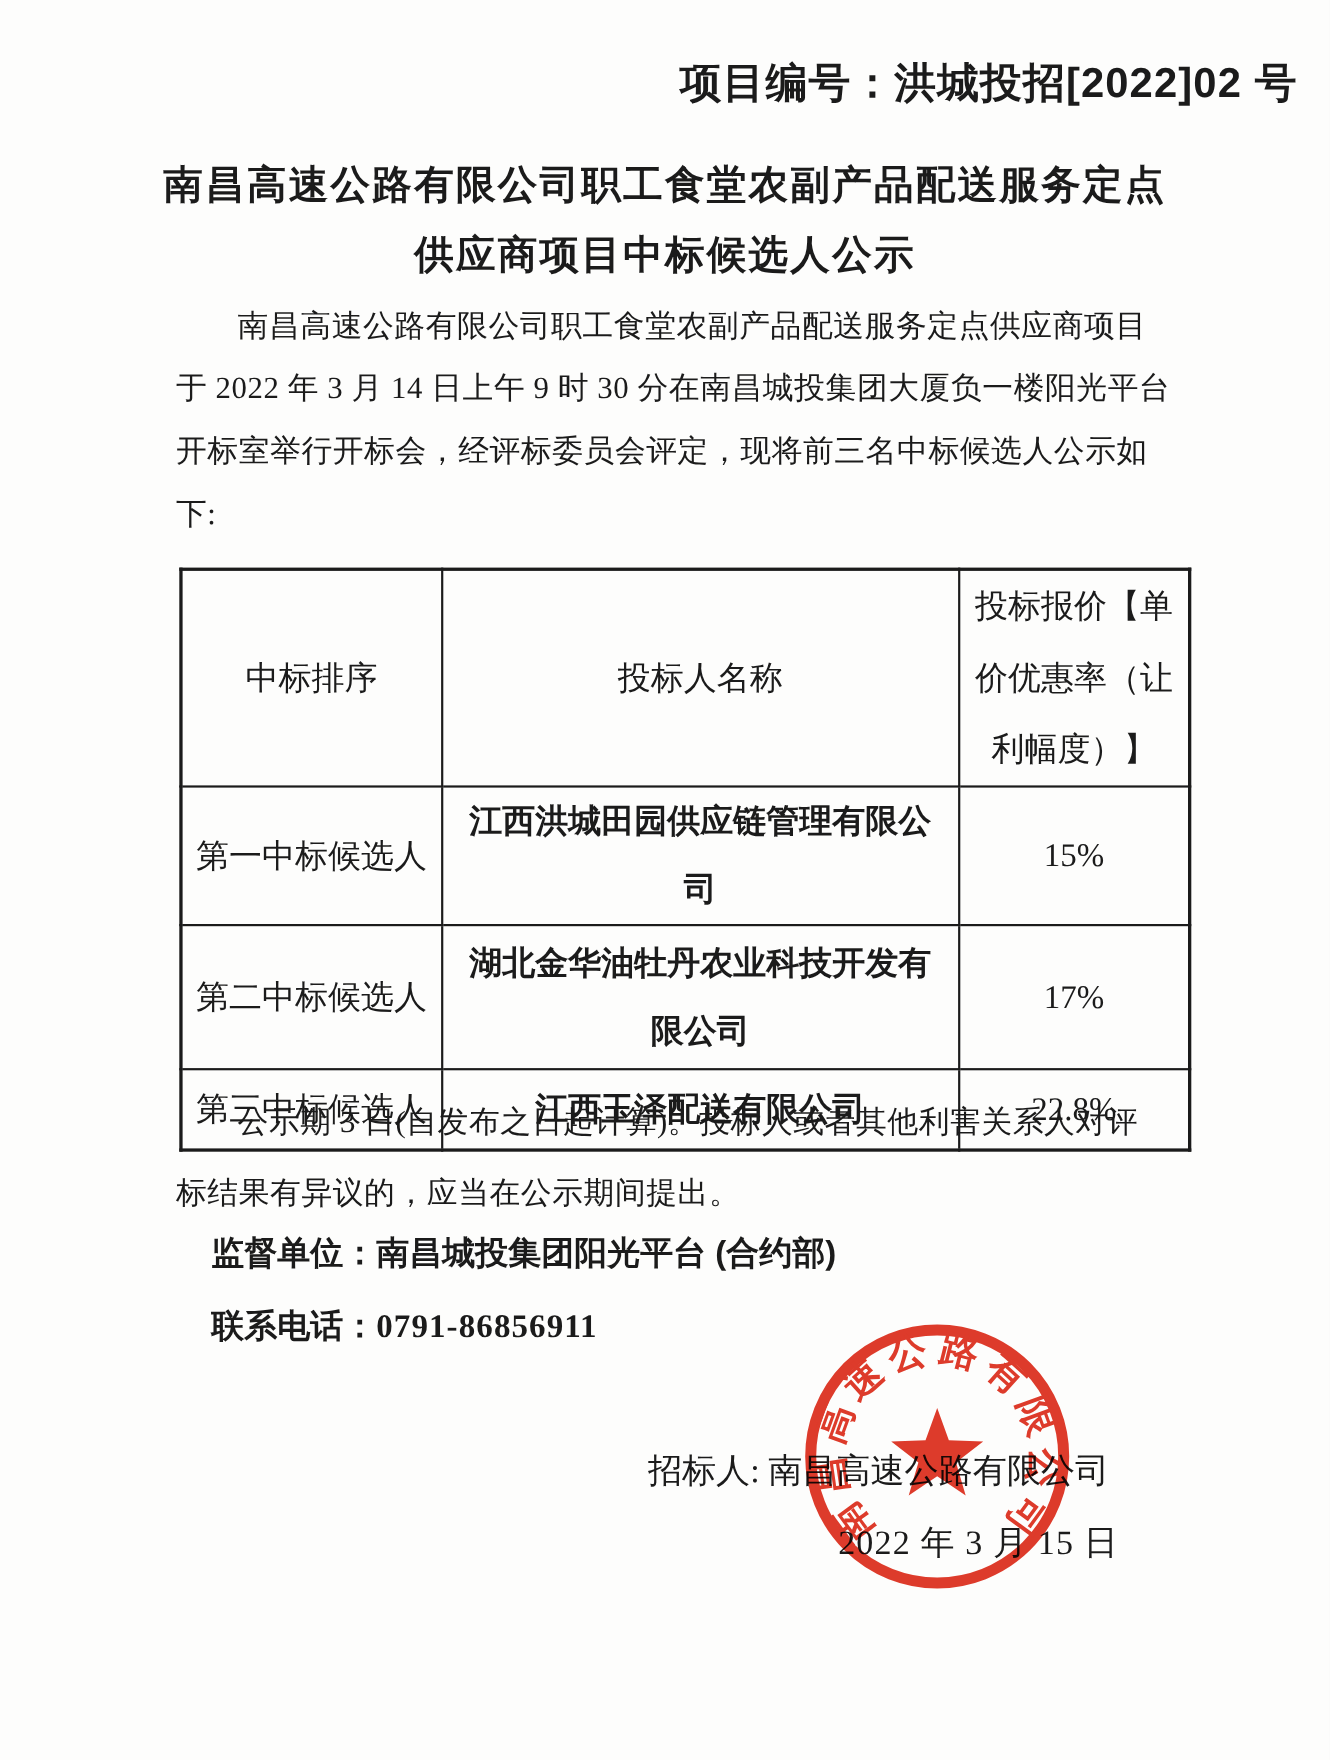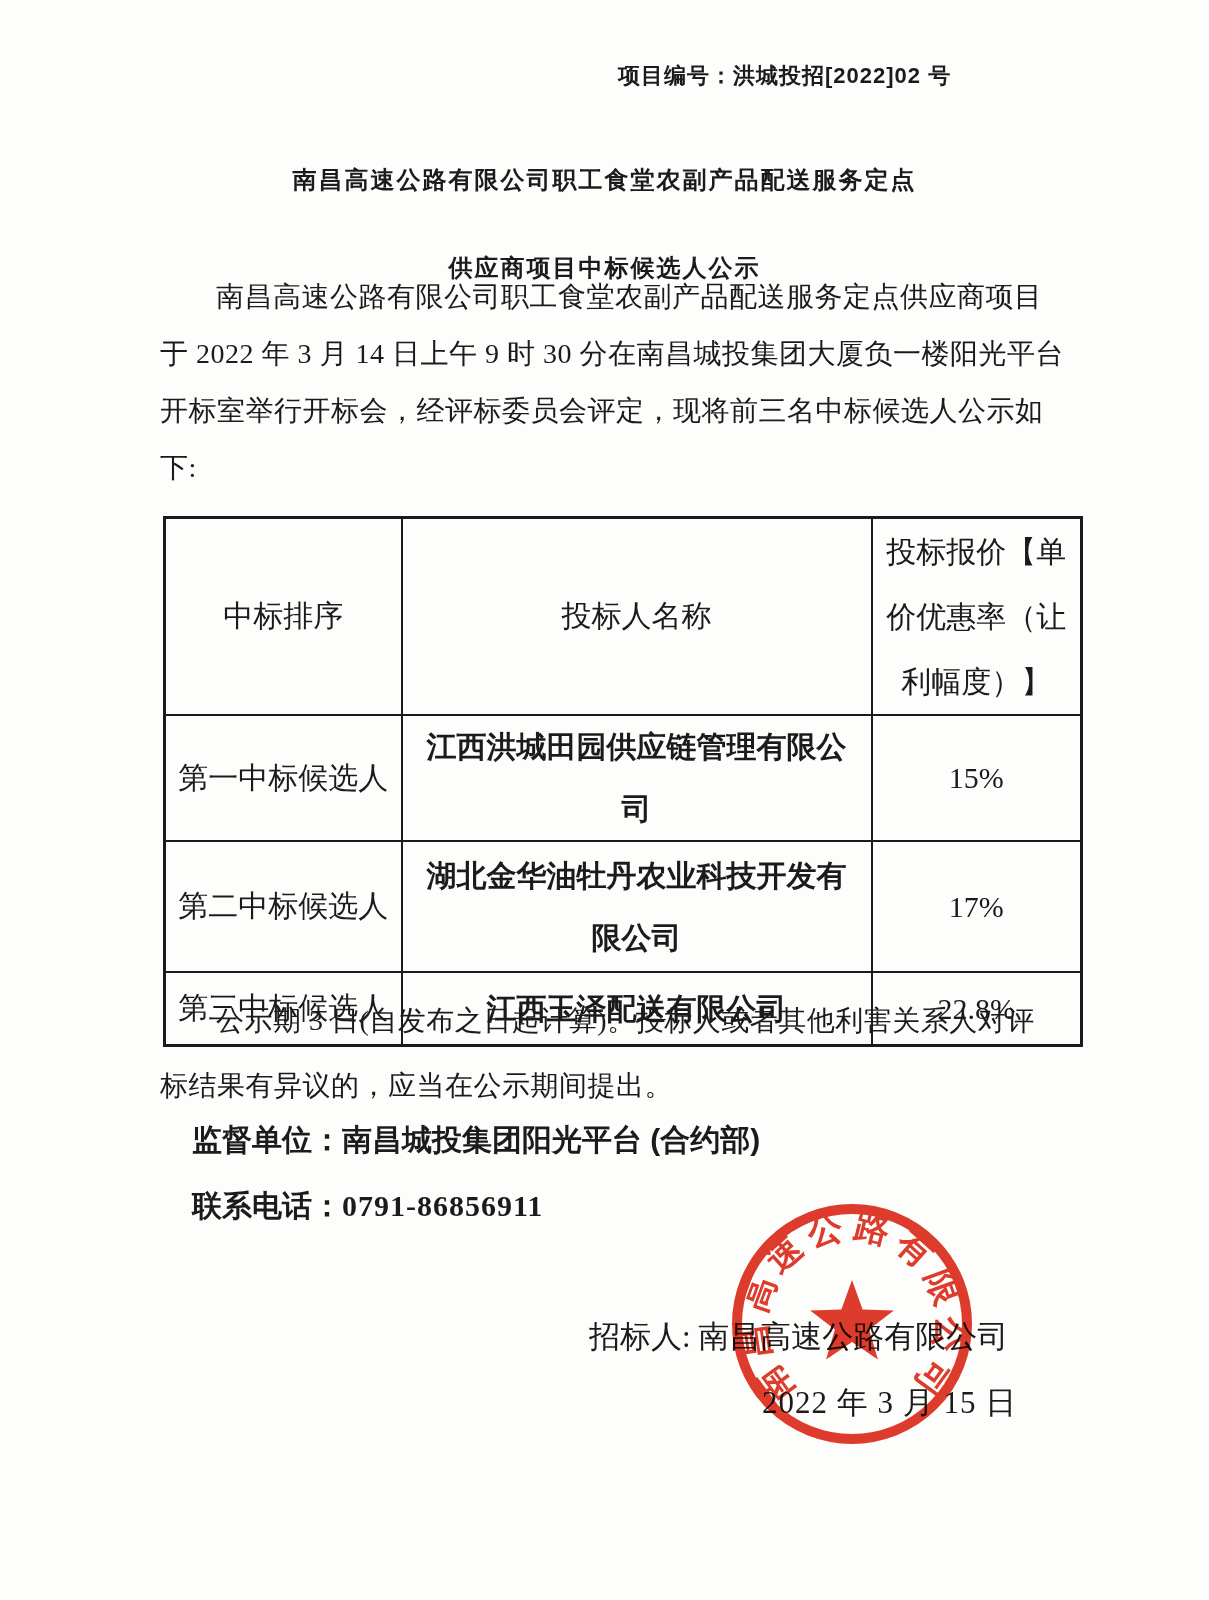--- a/index.html
+++ b/index.html
@@ -17,7 +17,7 @@
 
   .doc-number{
     position:absolute;top:56px;left:618px;
-    font-size:22px;line-height:40px;letter-spacing:1px;
+    font-size:38px;line-height:40px;letter-spacing:1px;
   }
   .doc-title{
     position:absolute;top:136px;left:0;width:1209px;

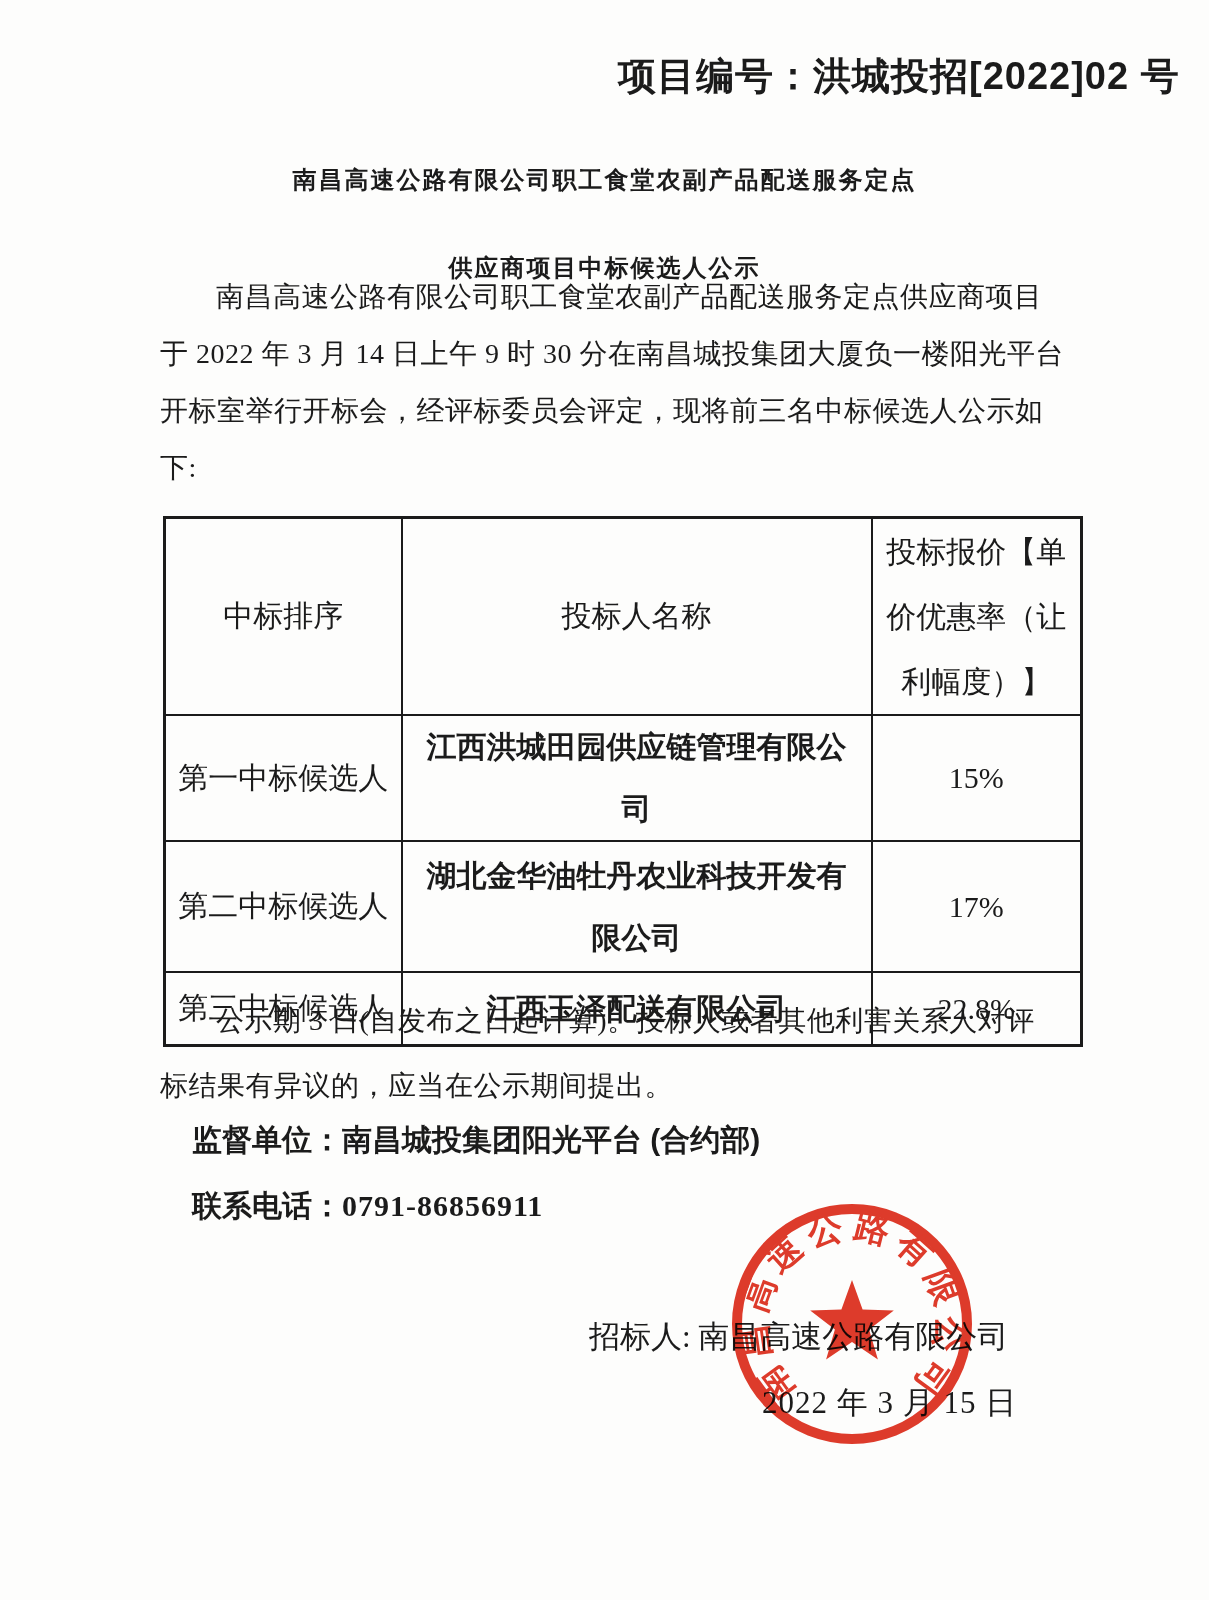--- a/index.html
+++ b/index.html
@@ -22,7 +22,7 @@
   .doc-title{
     position:absolute;top:136px;left:0;width:1209px;
     text-align:center;
-    font-size:24px;line-height:88px;letter-spacing:2px;
+    font-size:36px;line-height:64px;letter-spacing:2px;
     white-space:pre-line;
   }
   .intro{

